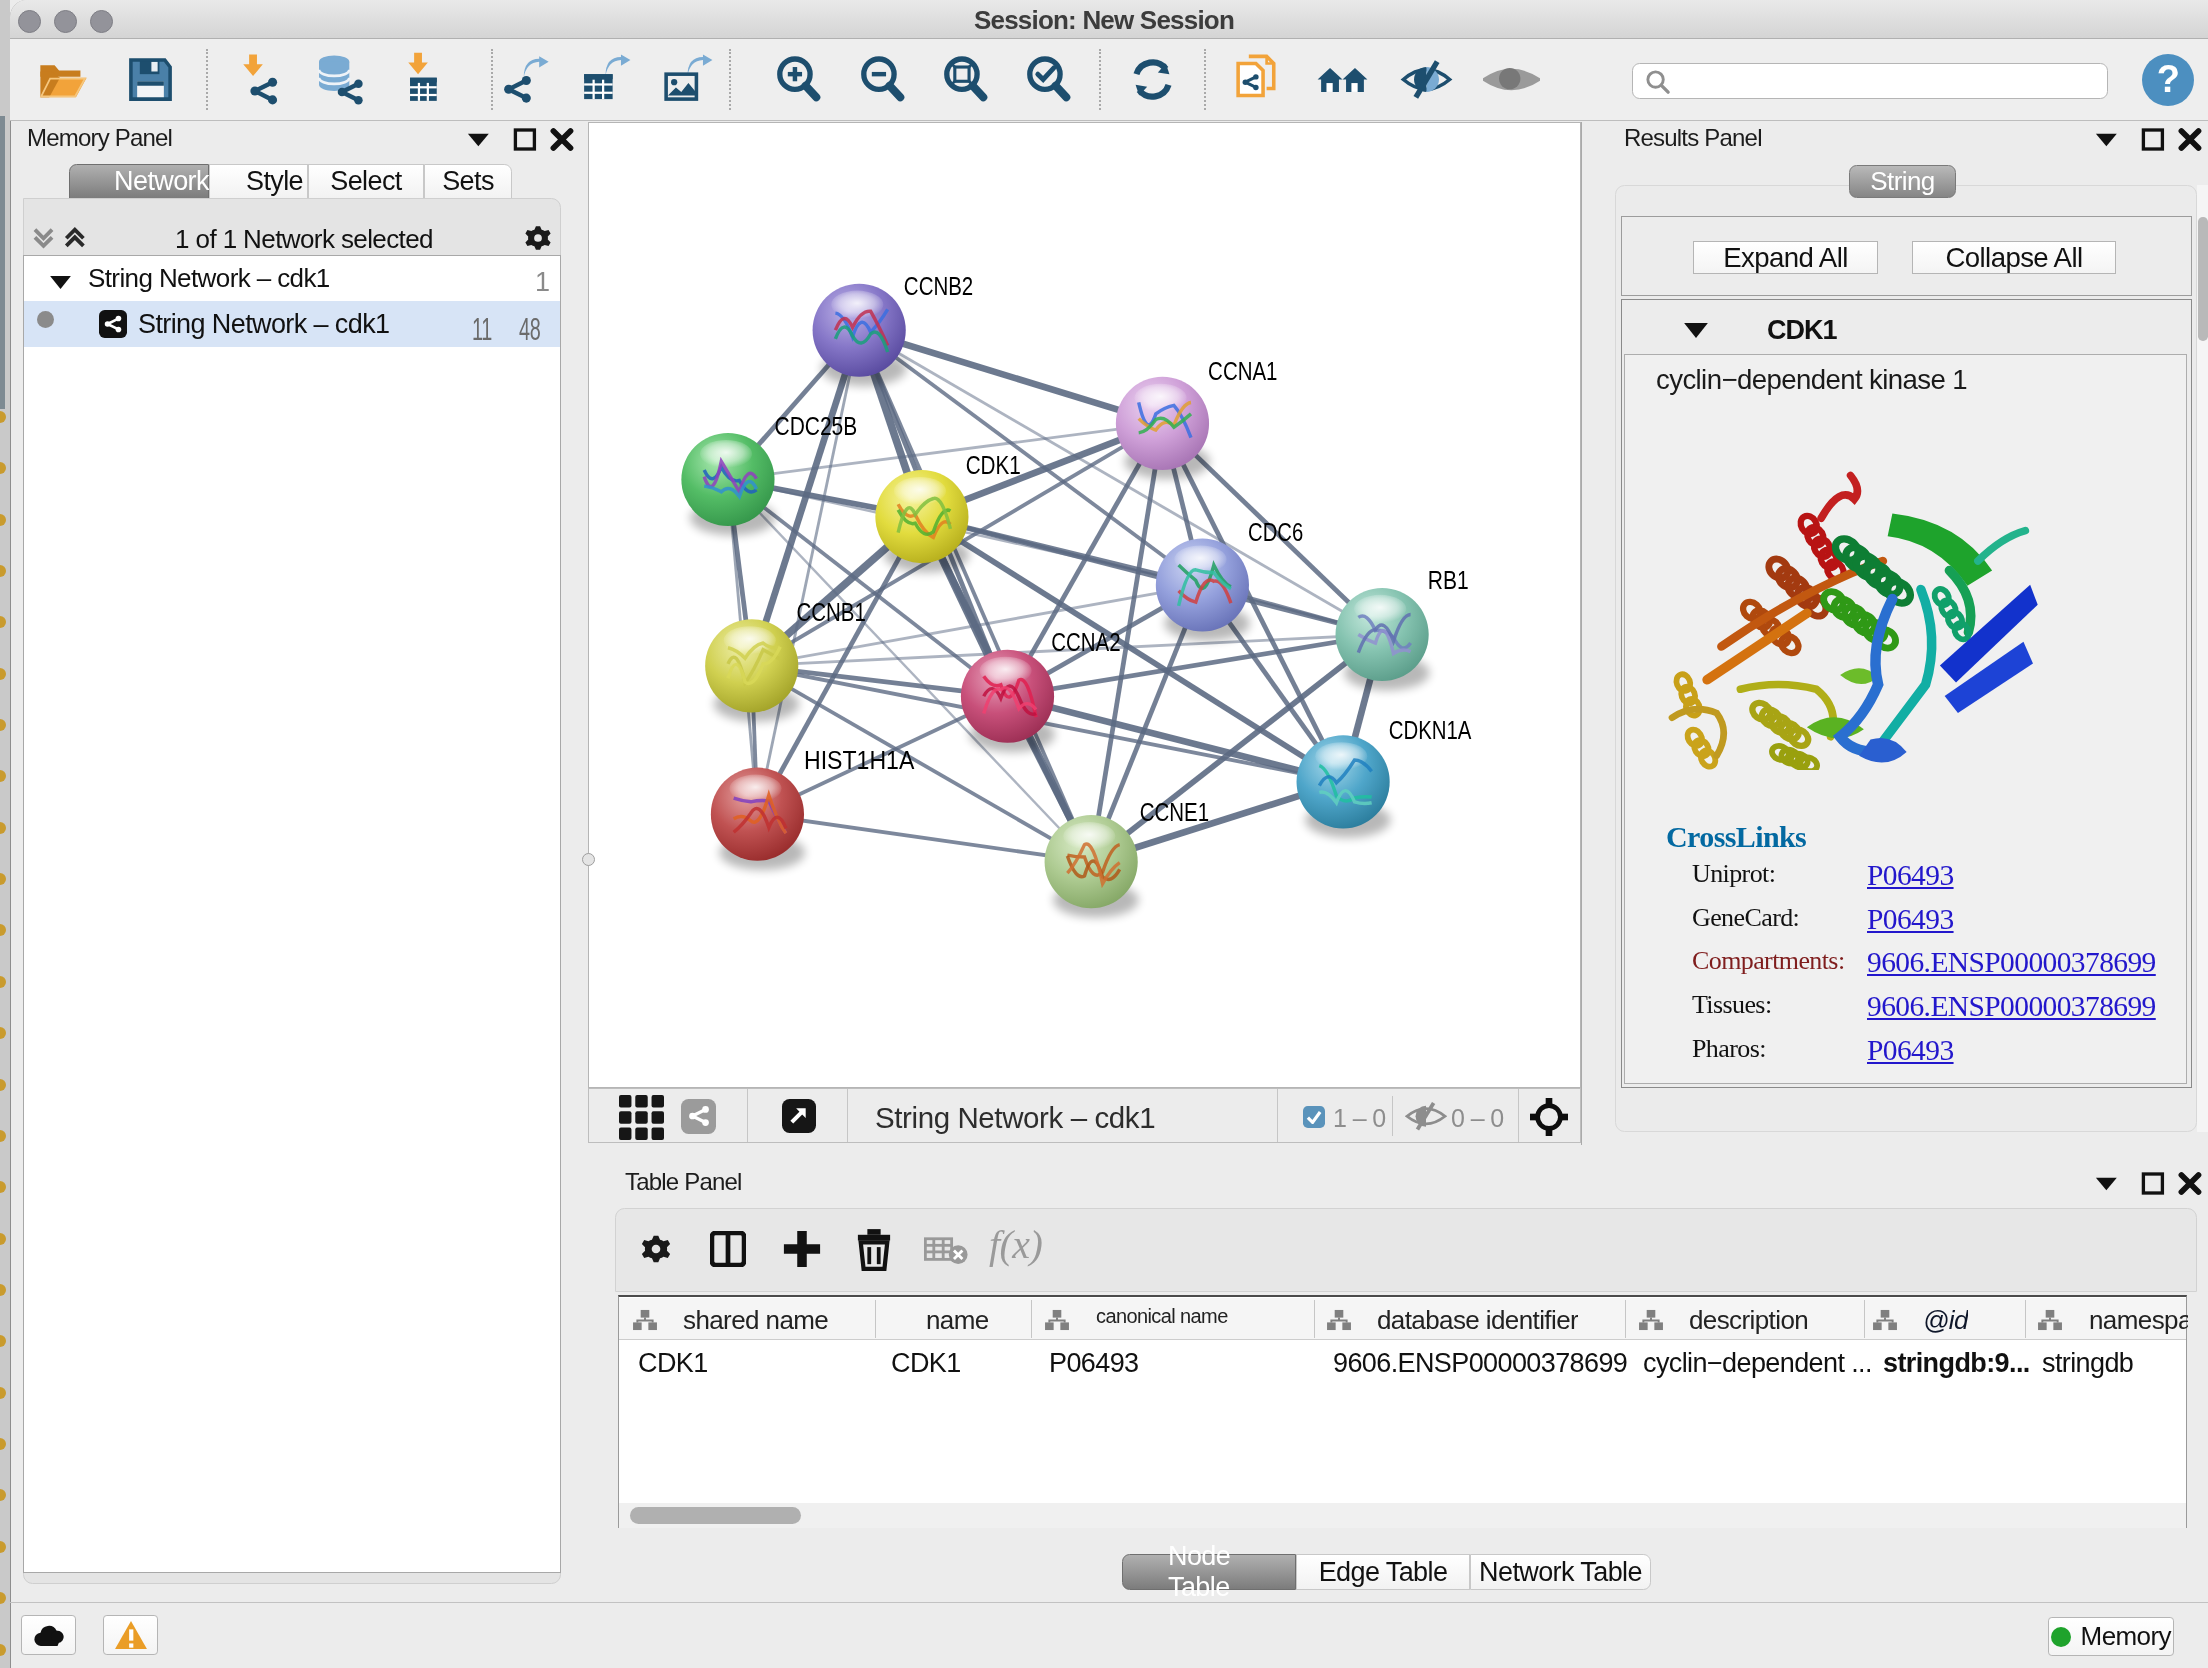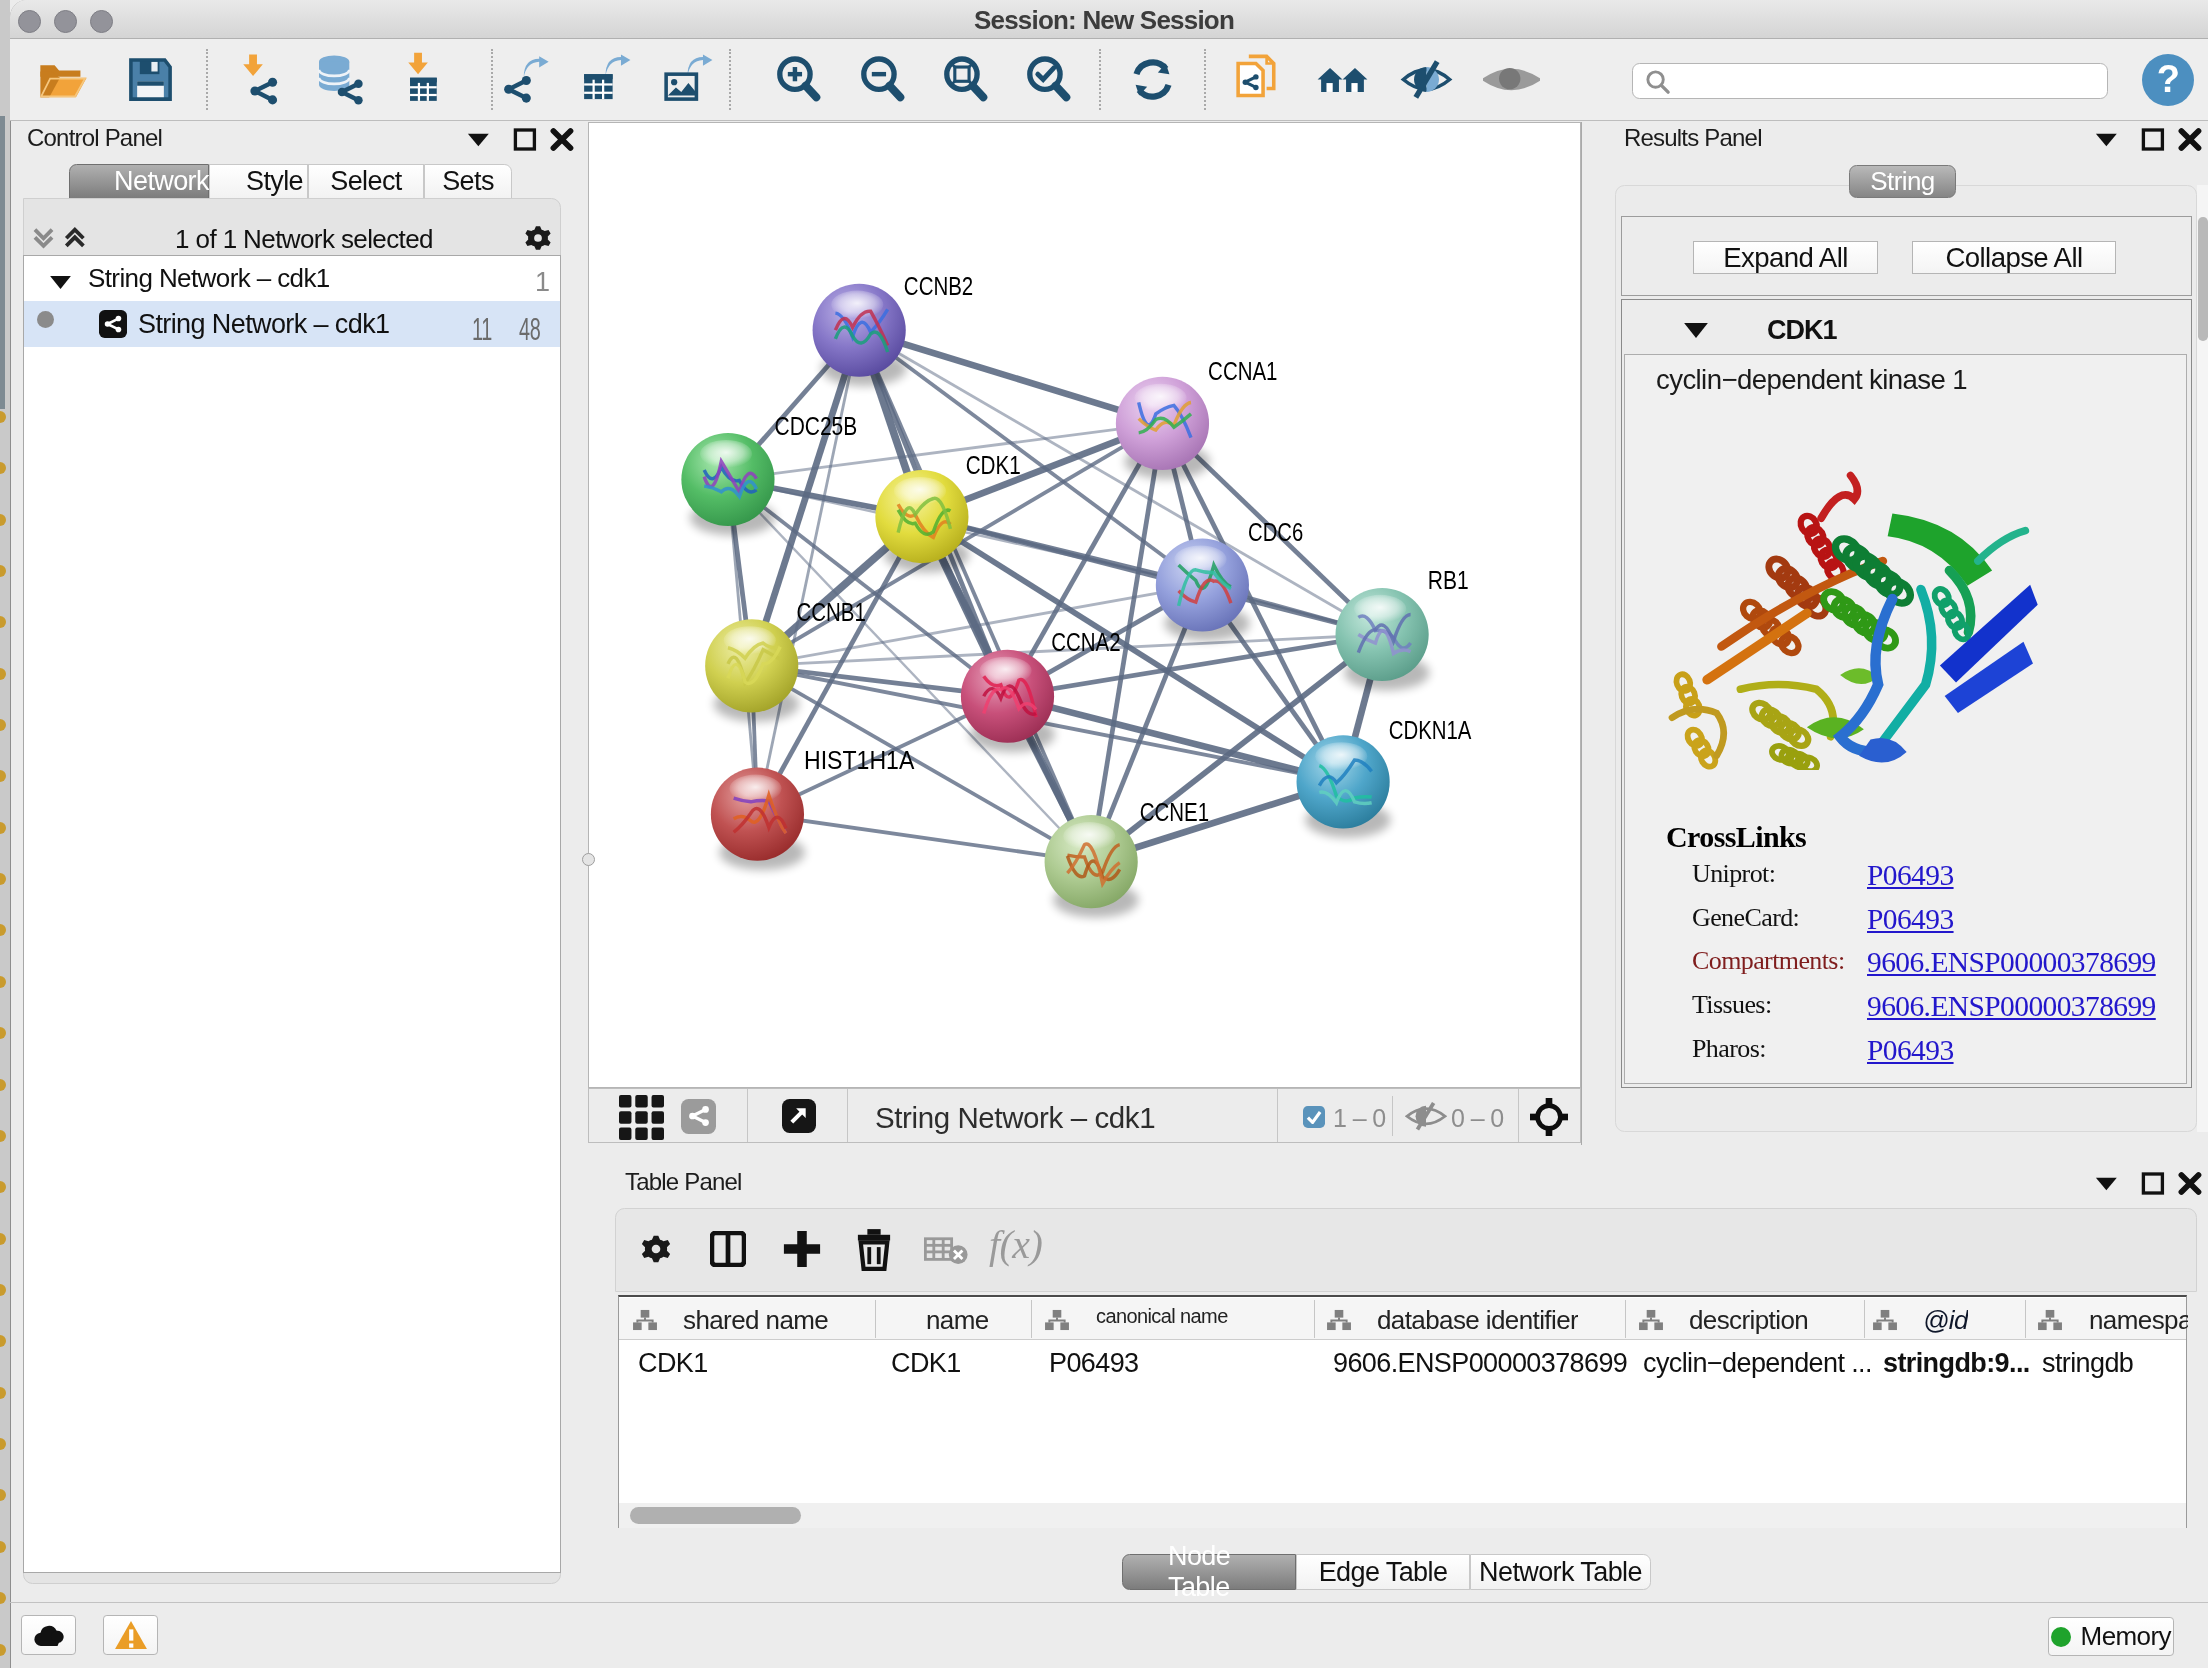--- a/index.html
+++ b/index.html
@@ -174,7 +174,7 @@
     <line x1="18" y1="18" x2="25" y2="25" stroke="#8f8f8f" stroke-width="3.5" stroke-linecap="round"></line>
   </svg>
 <div class="abs" style="left:2142px;top:54px;width:52px;height:52px;border-radius:50%;background:#4c8fc0;color:#fff;font-size:38px;font-weight:700;text-align:center;line-height:51px;">?</div>
-<div class="ptitle abs" style="left:27px;top:124px;">Control Panel</div>
+<div class="ptitle abs" style="left:27px;top:124px;">Memory Panel</div>
 <svg class="abs" style="left:466px;top:126px" width="114" height="27" viewBox="0 0 120 28">
     <path d="M2 8 l22 0 l-11 13 z" fill="#111"></path>
     <rect x="52" y="4" width="20" height="20" fill="none" stroke="#111" stroke-width="3.5"></rect>

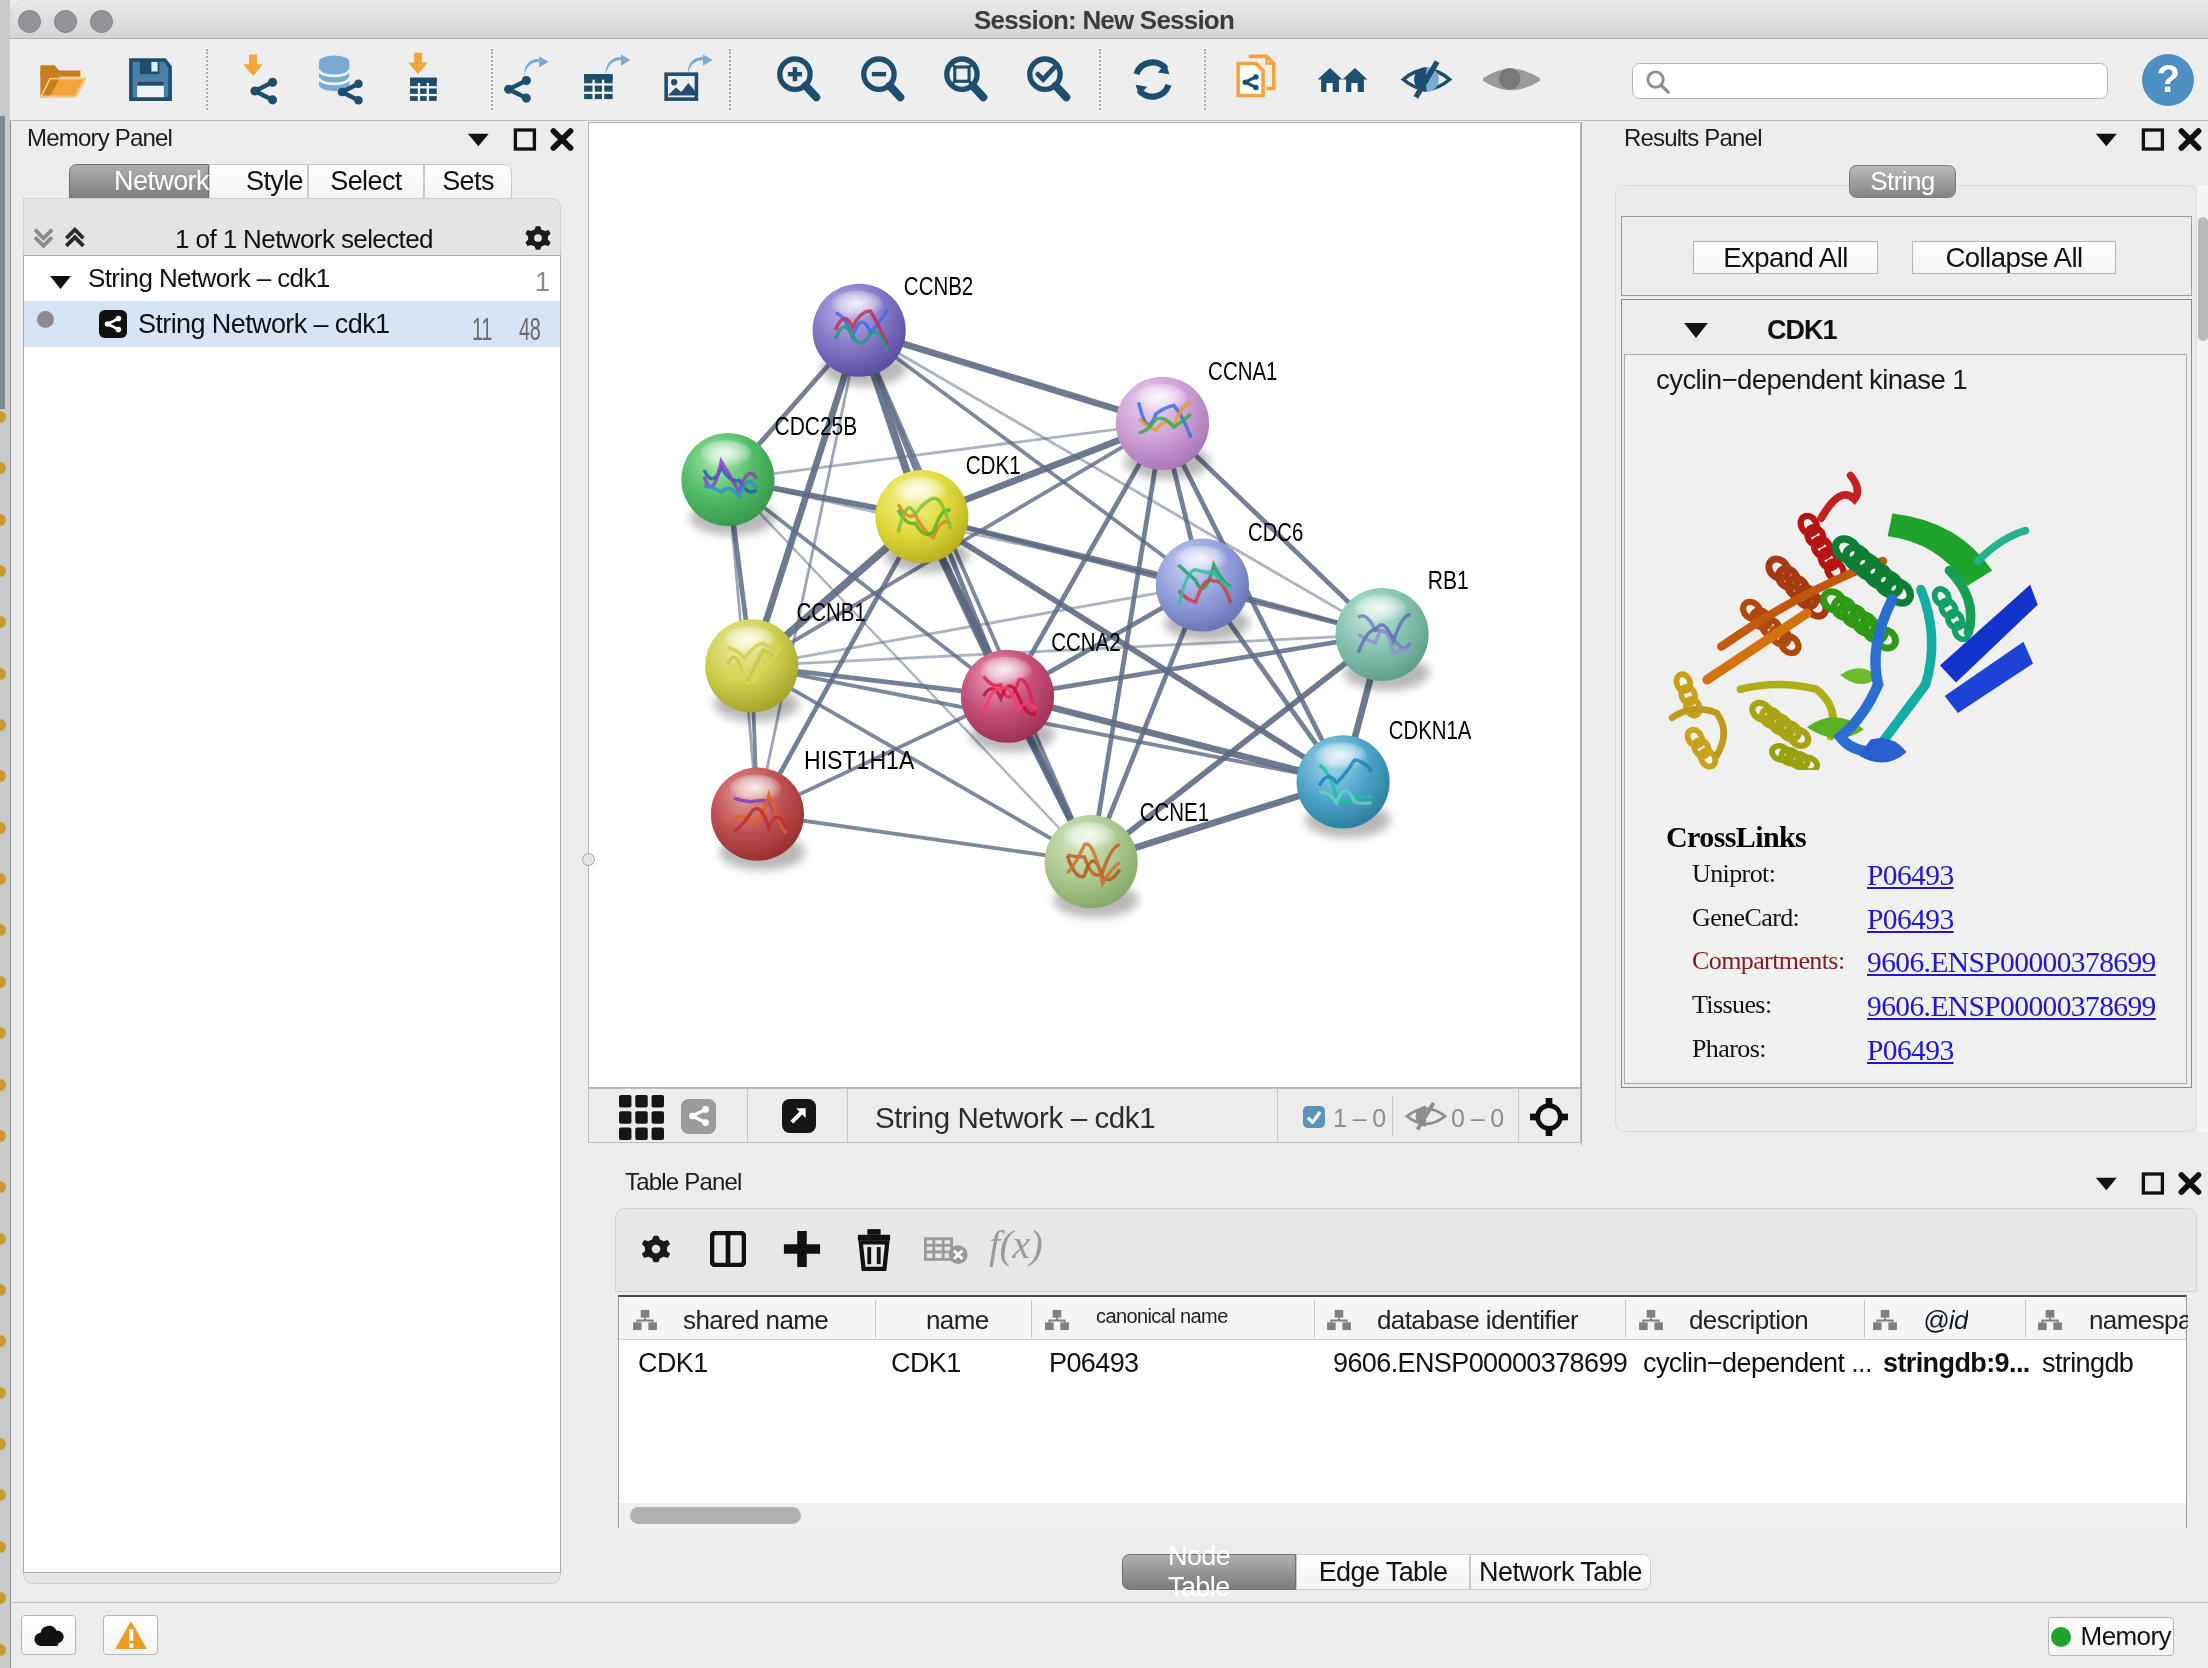--- a/index.html
+++ b/index.html
@@ -557,7 +557,7 @@
     <path d="M205 325 q28 16 50 -4 q-16 -20 -38 -13 z" fill="#2a5fd0"></path>
     <path d="M 330 120 Q 355 95 380 88 " fill="none" stroke="#23b38c" stroke-width="8" stroke-linecap="round"></path>
   </svg>
-<div class="abs" style="left:1666px;top:820px;font-family:'Liberation Serif',serif;font-size:30px;font-weight:700;color:#000000;">CrossLinks</div>
+<div class="abs" style="left:1666px;top:820px;font-family:'Liberation Serif',serif;font-size:30px;font-weight:700;color:#0369a1;">CrossLinks</div>
 <div class="abs" style="left:1692px;top:859px;font-family:'Liberation Serif',serif;font-size:26px;color:#111;">Uniprot:</div>
 <div class="abs" style="left:1867px;top:859px;font-family:'Liberation Serif',serif;font-size:29.5px;color:#2317cc;text-decoration:underline;">P06493</div>
 <div class="abs" style="left:1692px;top:903px;font-family:'Liberation Serif',serif;font-size:26px;color:#111;">GeneCard:</div>

